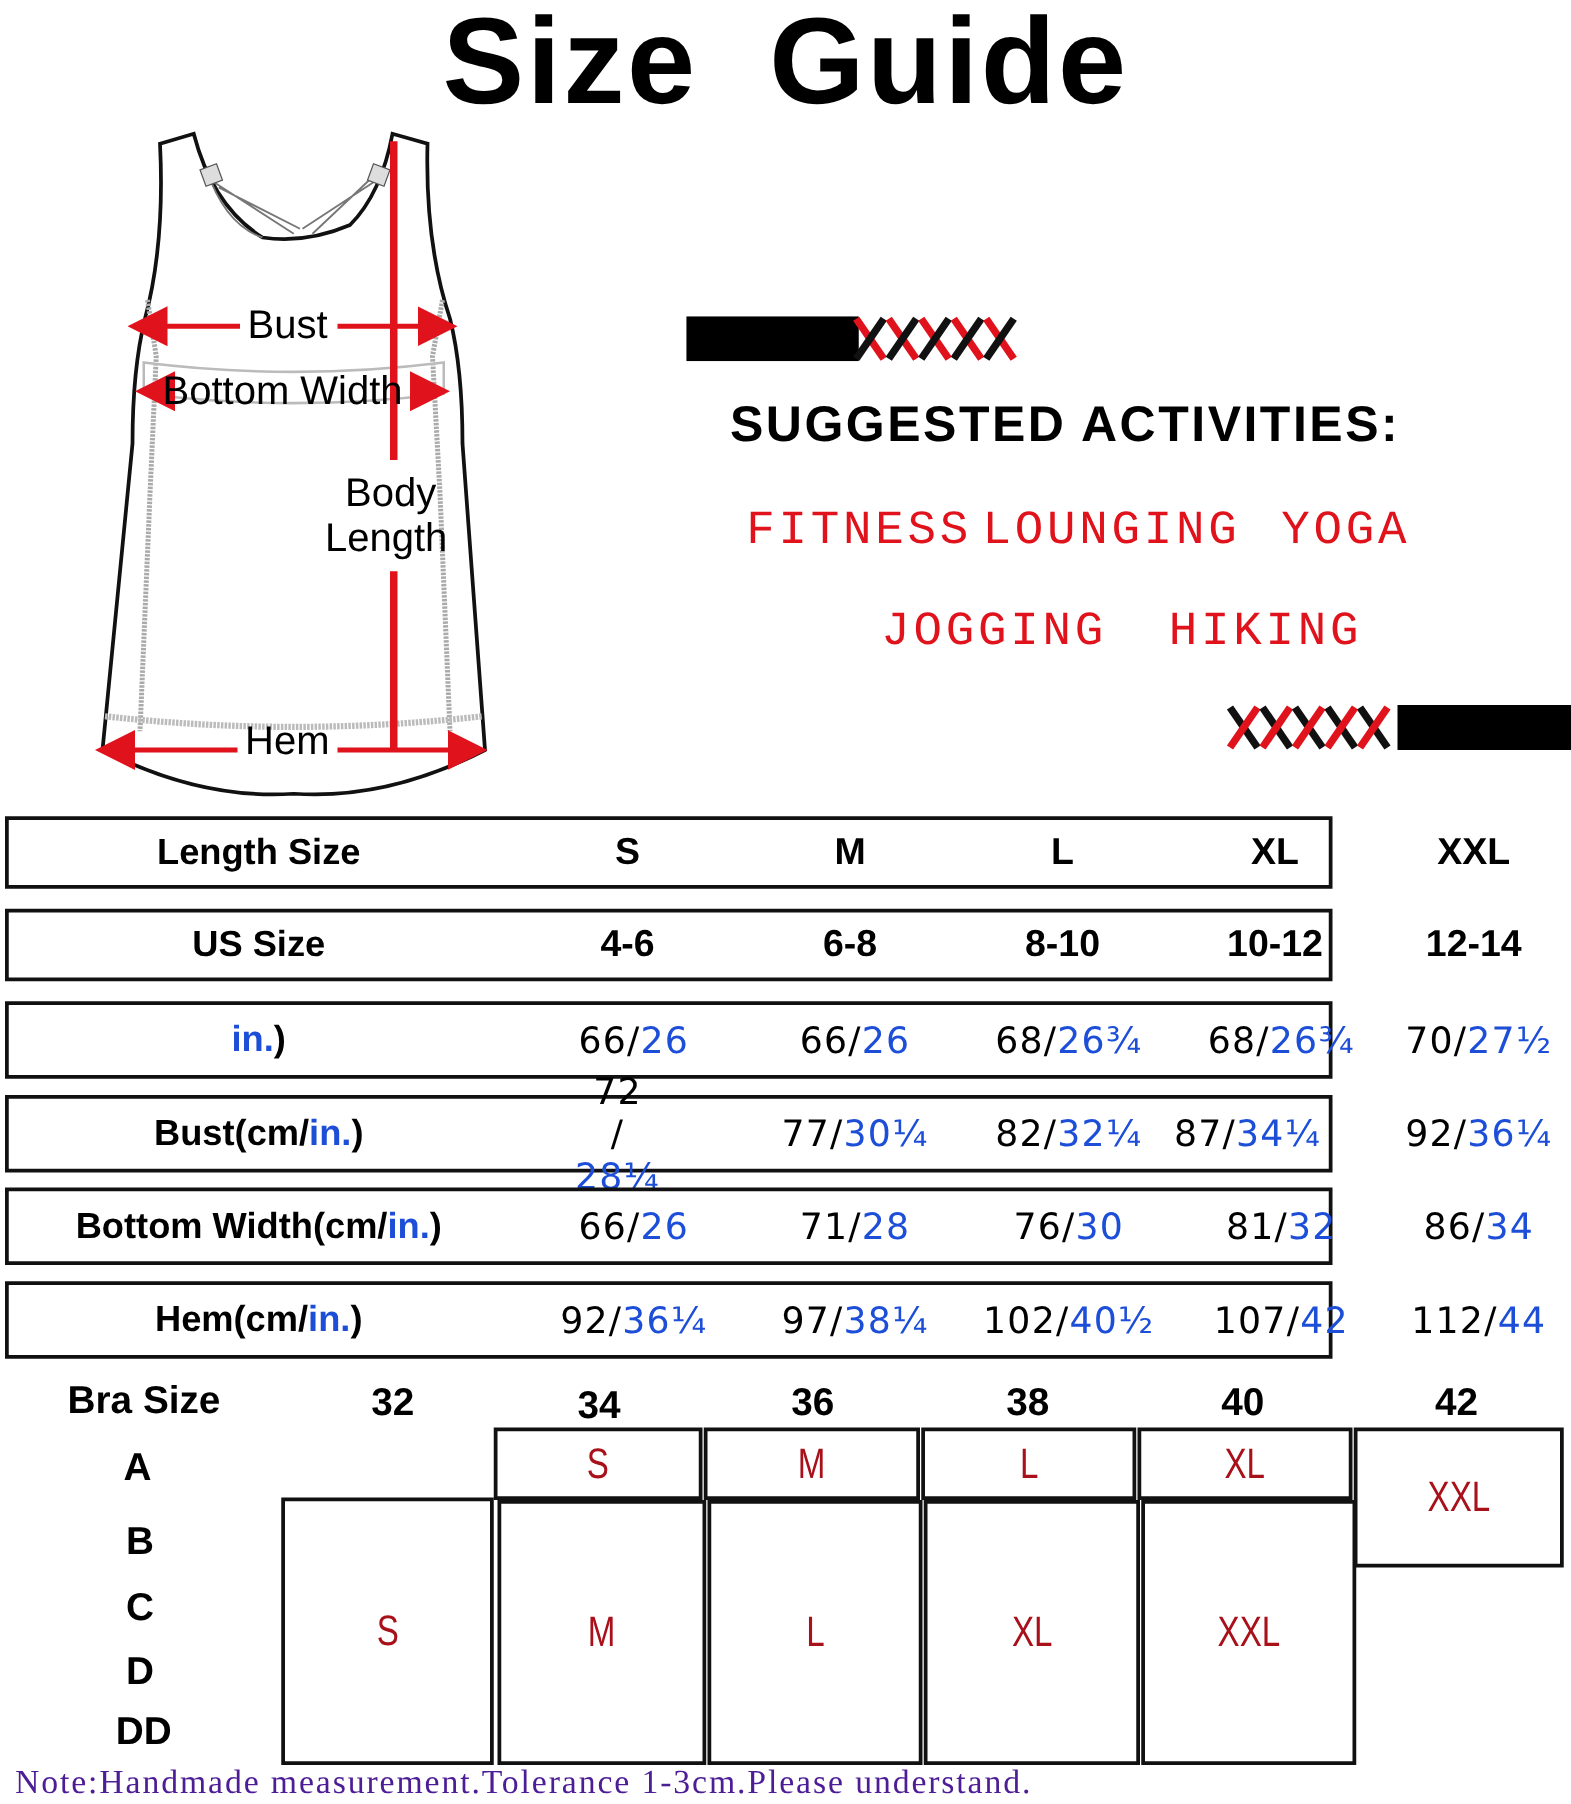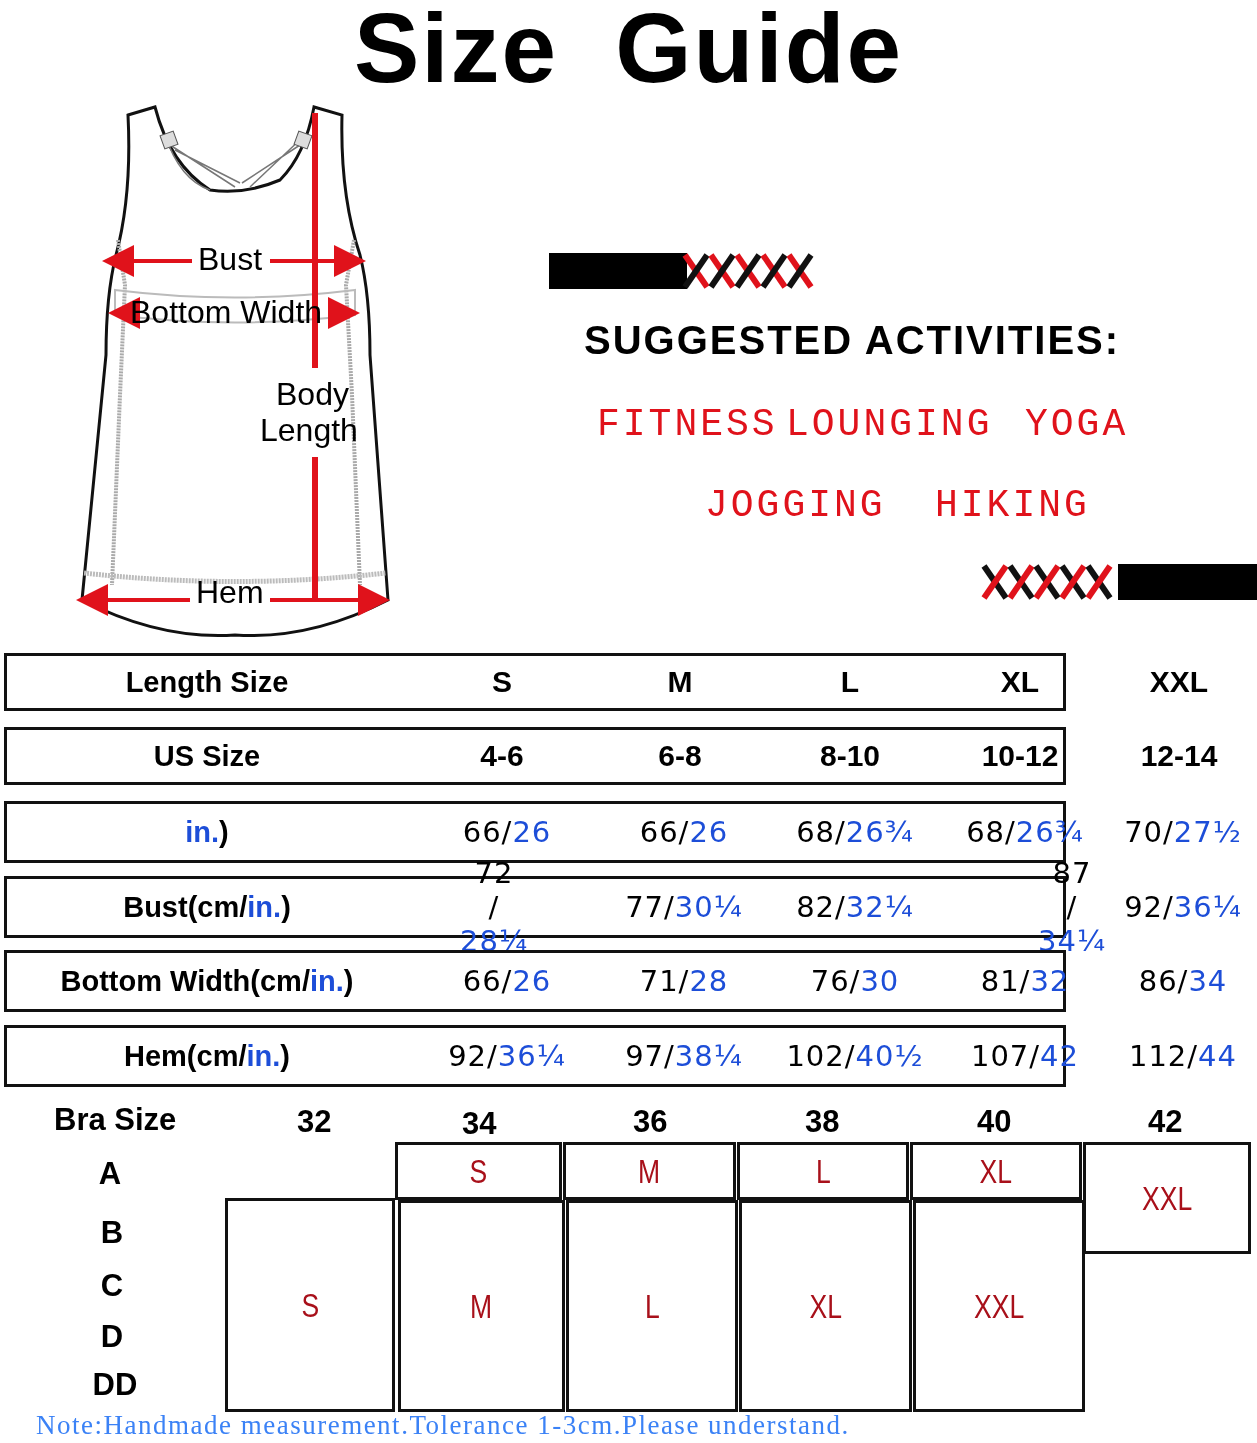--- a/index.html
+++ b/index.html
@@ -148,7 +148,7 @@
   <div class="cell meas" style="left:402px;flex-direction:column;"><span>72</span>/<span class="red">28¼</span></div>
   <div class="cell meas" style="left:592px;"><span>77</span>/<span class="red">30¼</span></div>
   <div class="cell meas" style="left:763px;"><span>82</span>/<span class="red">32¼</span></div>
-  <div class="cell meas" style="left:980px;flex-direction:column;"><span>87</span>/<span class="red">34¼</span></div>
+  <div class="cell meas" style="left:906px;"><span>87</span>/<span class="red">34¼</span></div>
   <div class="cell meas" style="left:1091px;"><span>92</span>/<span class="red">36¼</span></div>
 </div>
 

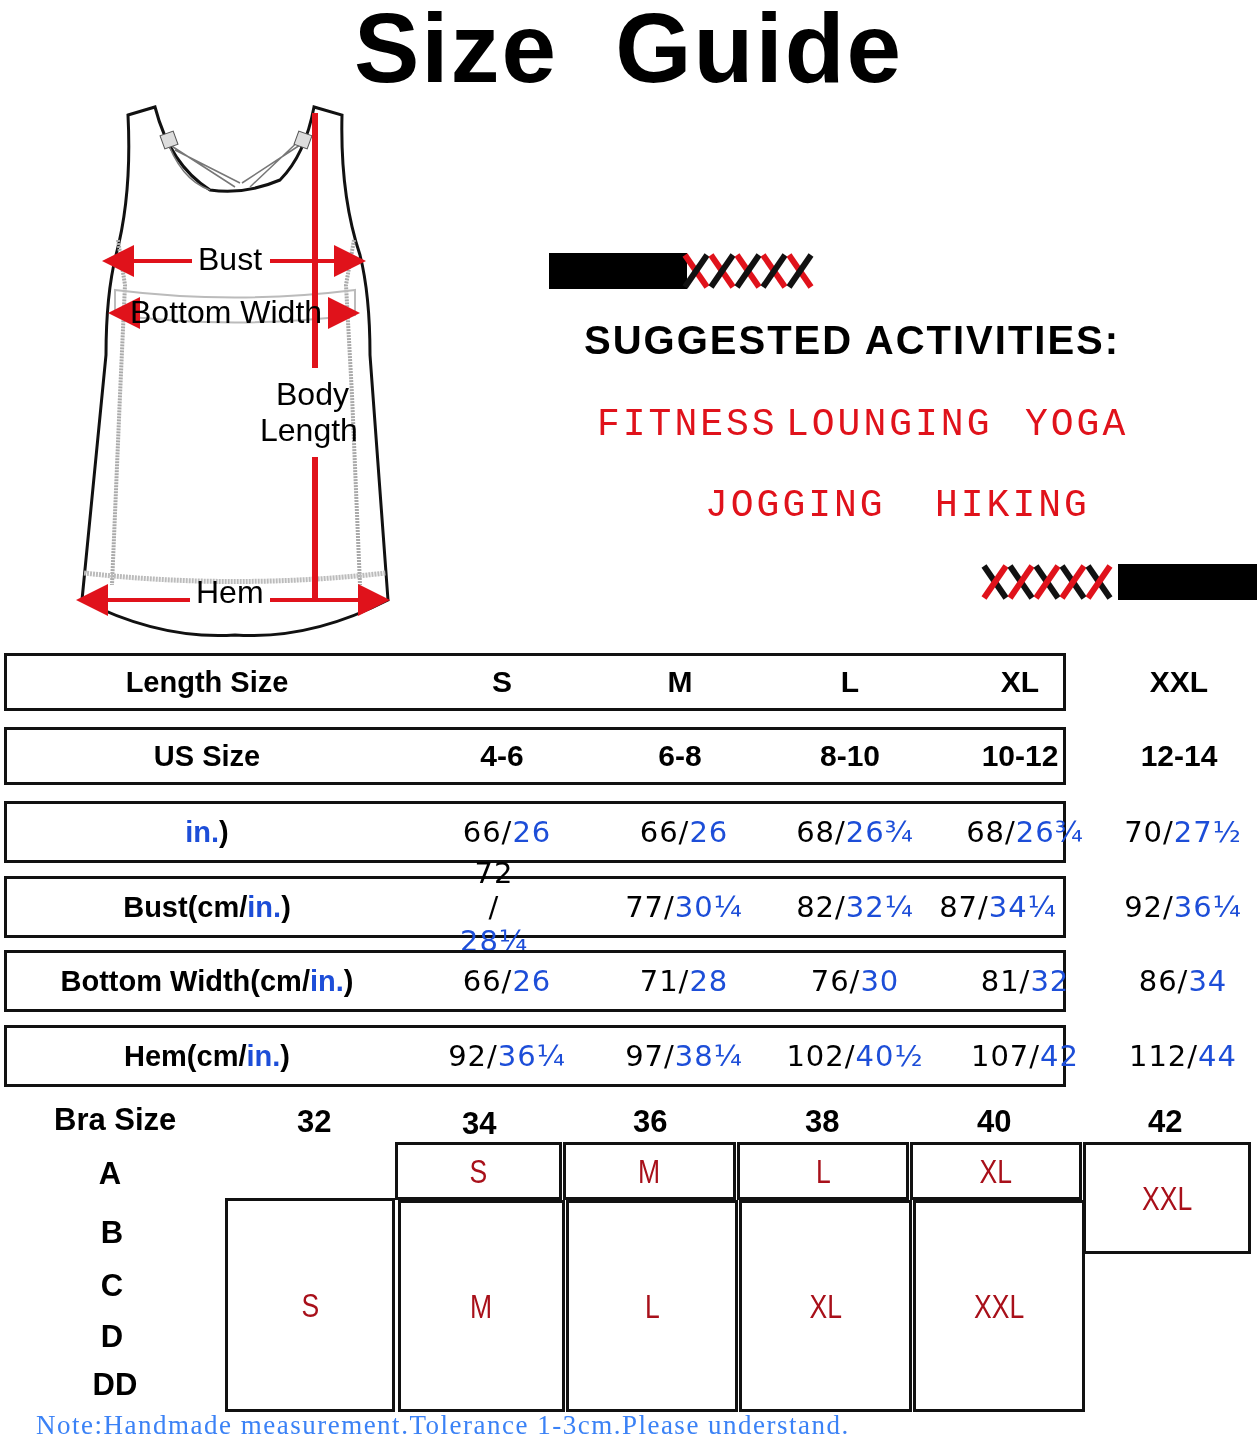--- a/index.html
+++ b/index.html
@@ -22,7 +22,7 @@
   .cup { font-weight: bold; font-size: 31px; width: 40px; text-align: center; }
   .box { border: 3px solid #111; box-sizing: border-box; display: flex; align-items: center; justify-content: center; color: #a8101a; font-family: "Liberation Sans Narrow", "Liberation Sans", sans-serif; font-size: 34px; }
   .box span { transform: scaleX(0.78); display: inline-block; }
-  .note { left: 12px; top: 1410px; font-family: "Liberation Serif", serif; font-size: 27px; letter-spacing: 1.5px; color: #3b82f6; margin-left: 24px; }
+  .note { left: 12px; top: 1410px; font-family: "Liberation Serif", serif; font-size: 27px; letter-spacing: 1.5px; color: #4c1d95; }
 </style>
 </head>
 <body>

